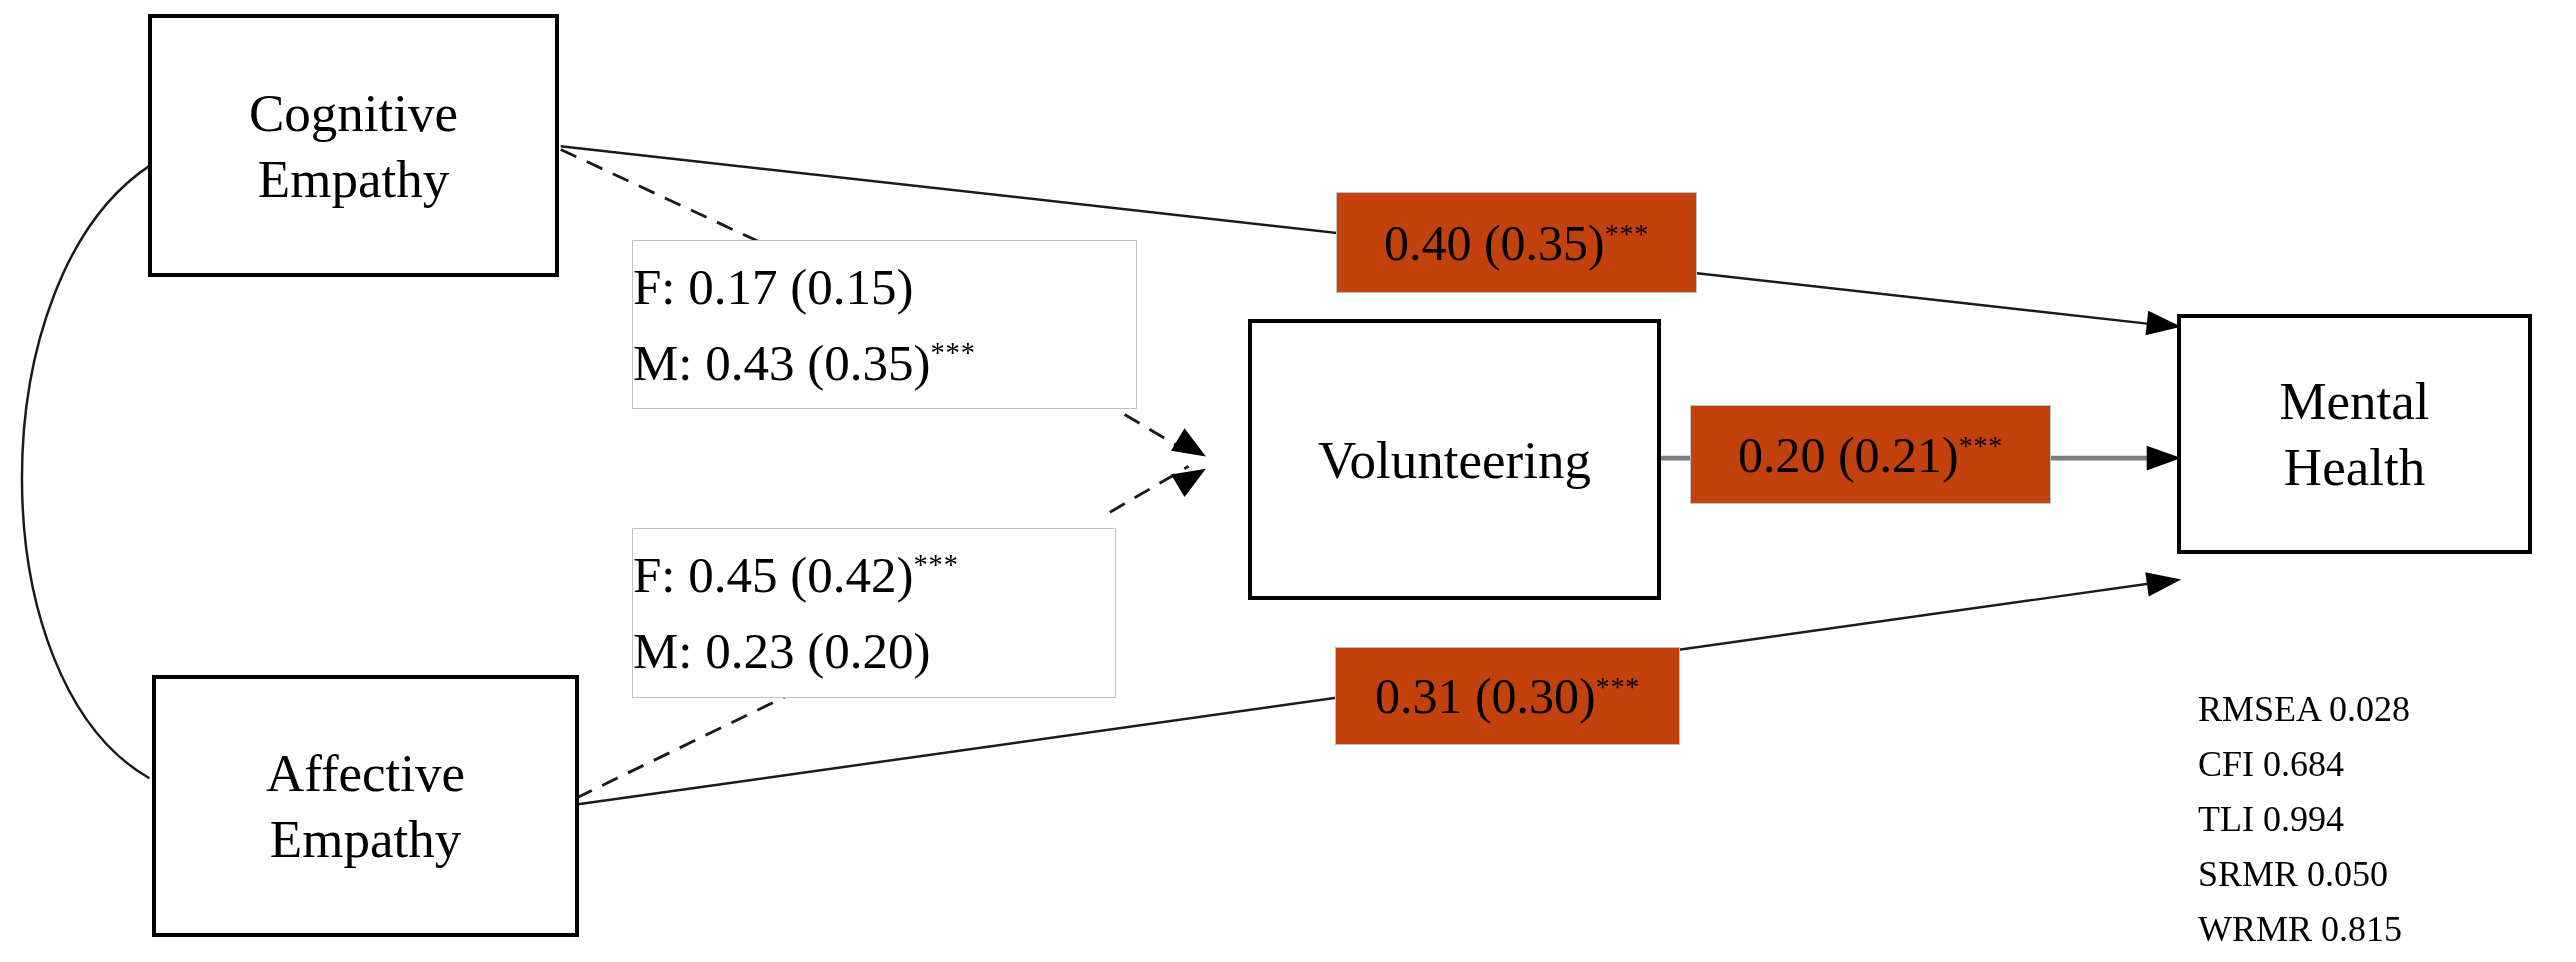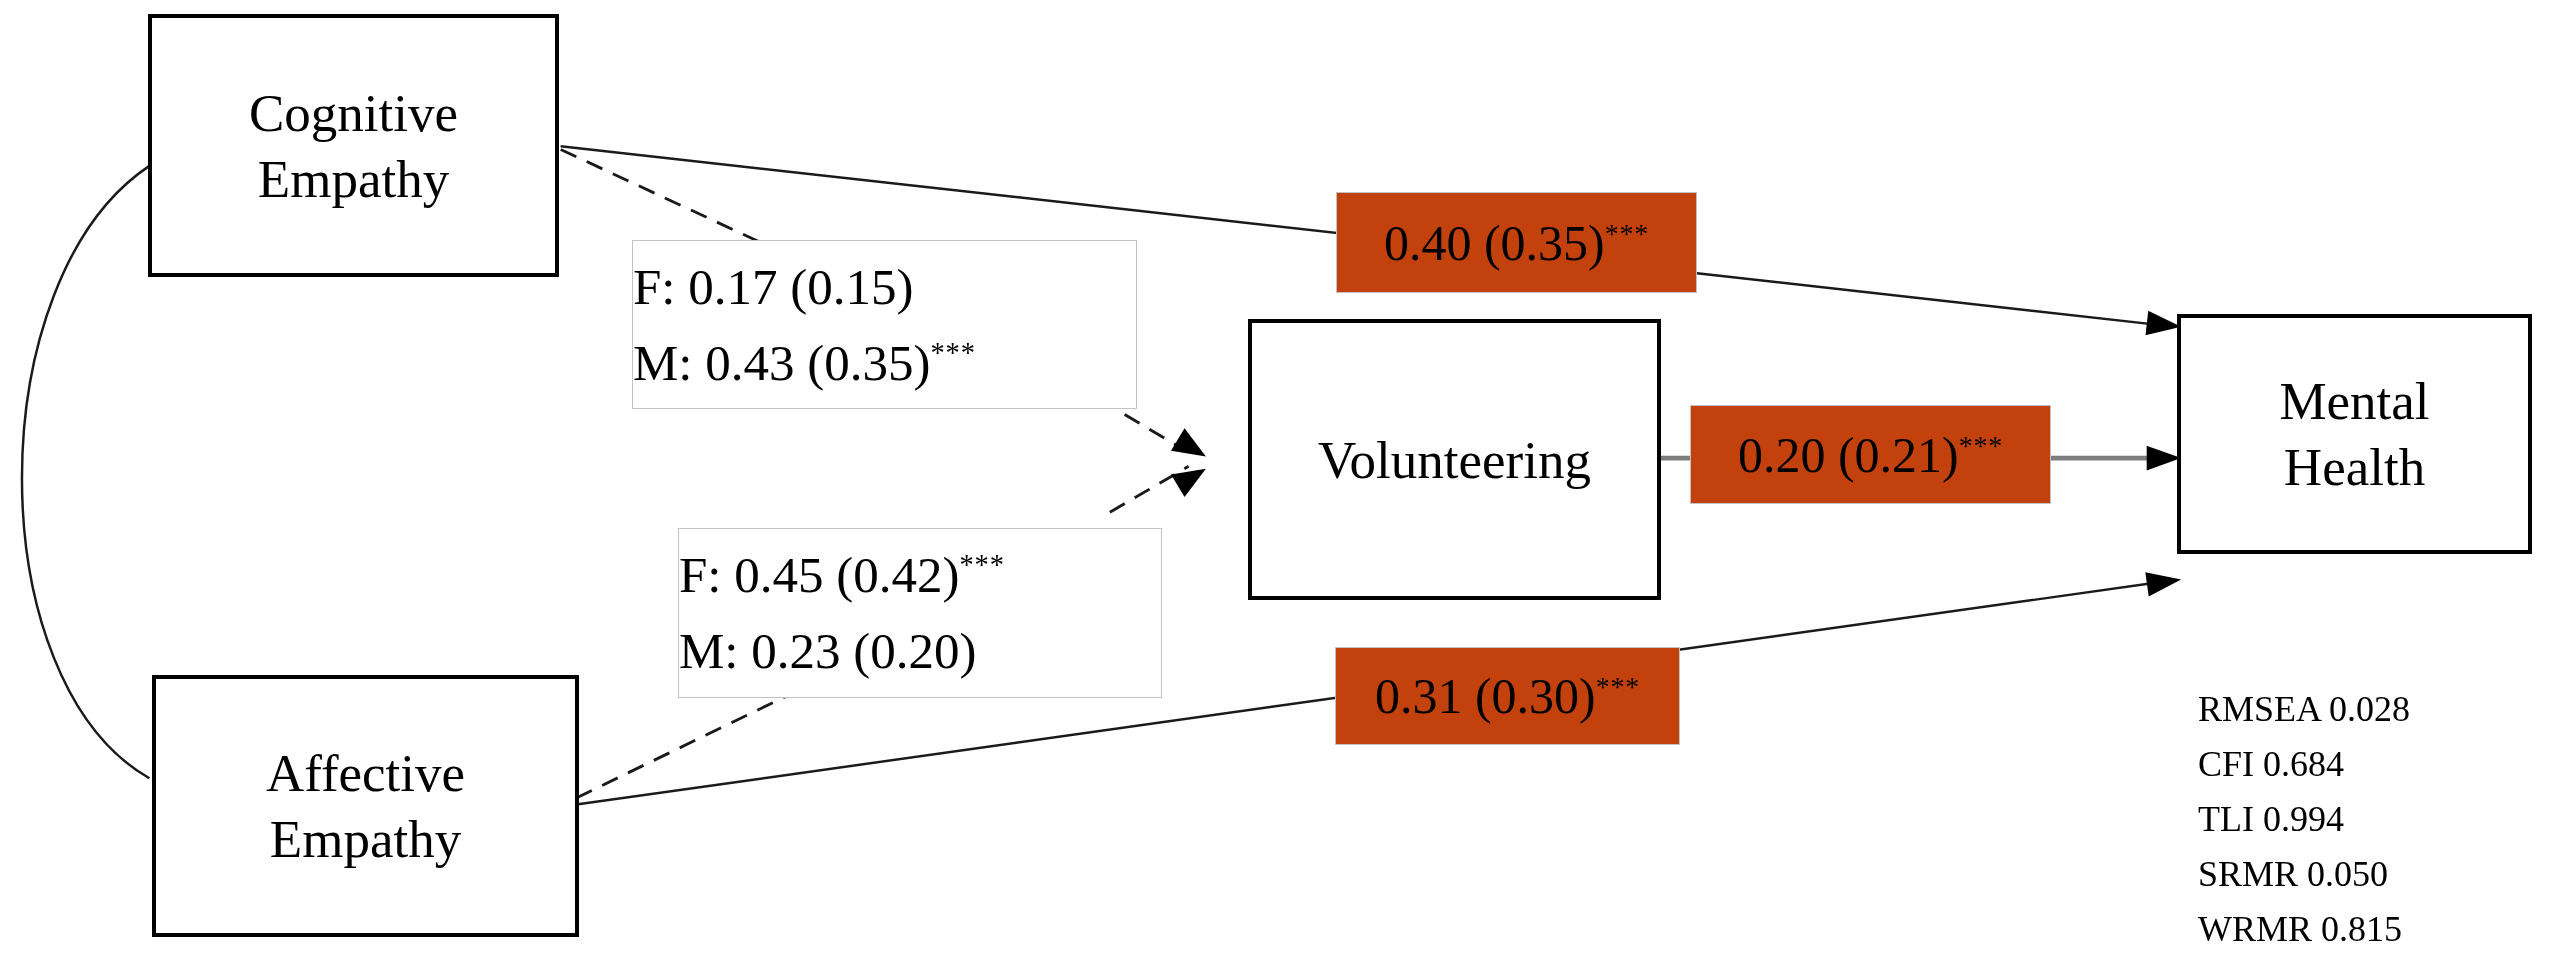--- a/index.html
+++ b/index.html
@@ -129,7 +129,7 @@
     </span>
   </div>
 
-  <div class="fmlabel" style="left:632px;top:528px;width:484px;height:170px;margin-left:46px;">
+  <div class="fmlabel" style="left:632px;top:528px;width:484px;height:170px;">
     <span>
       <span>F: 0.45 (0.42)</span><sup>***</sup>
     </span>

